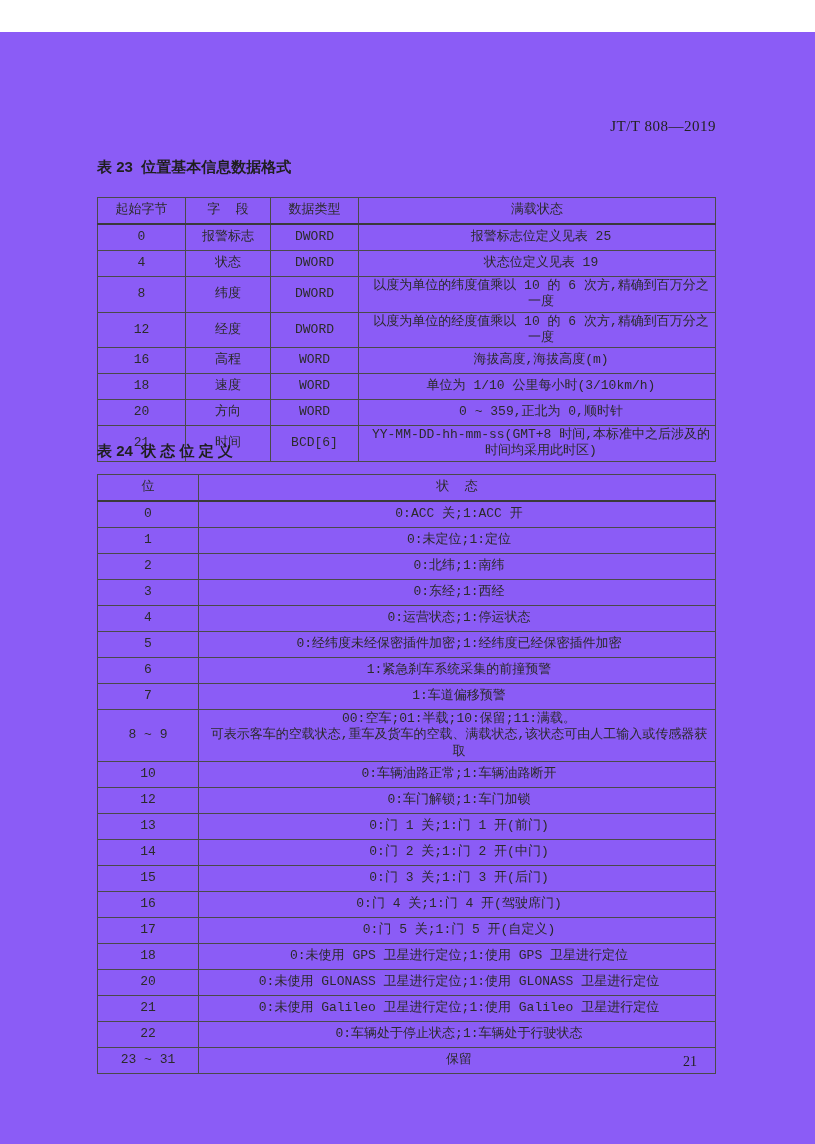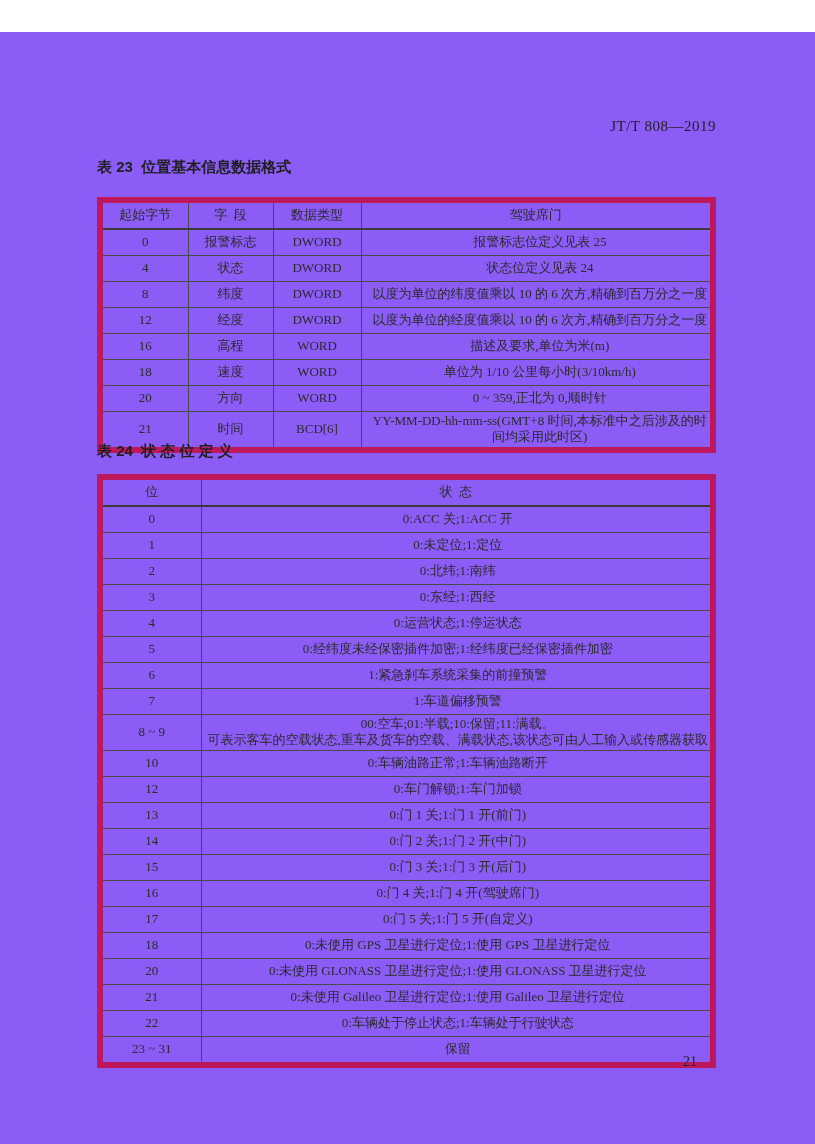--- a/index.html
+++ b/index.html
@@ -38,7 +38,7 @@
     color:#2b2b2b;
     vertical-align:middle;
   }
-  table{border:6px solid #be185d;}
+  table{border:1px solid #be185d;font-family:Liberation Mono, monospace;}
   thead th{border-bottom:2px solid #3a3a3a;white-space:pre;text-align:center;}
   .c-center{text-align:center;}
   .c-left{text-align:center;padding-left:10px;}

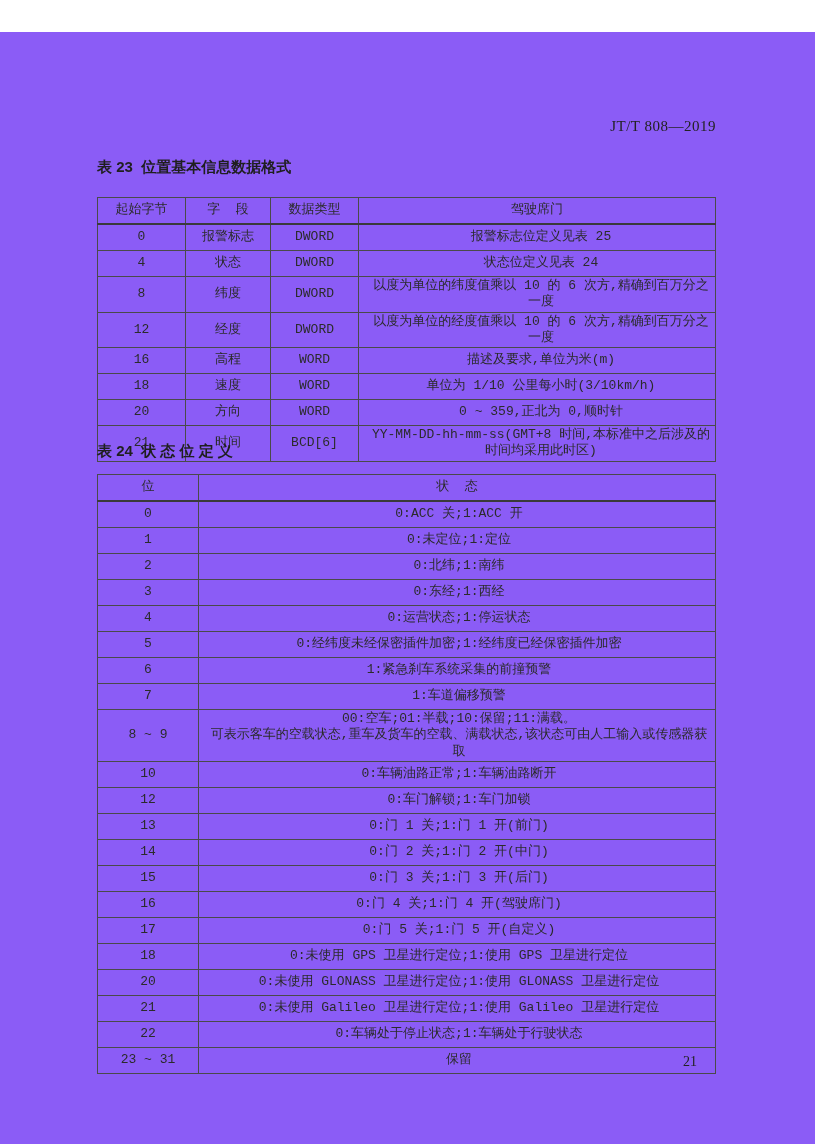--- a/index.html
+++ b/index.html
@@ -70,7 +70,7 @@
         <th>起始字节</th>
         <th>字  段</th>
         <th>数据类型</th>
-        <th>驾驶席门</th>
+        <th>满载状态</th>
       </tr>
     </thead>
     <tbody id="t23-body">

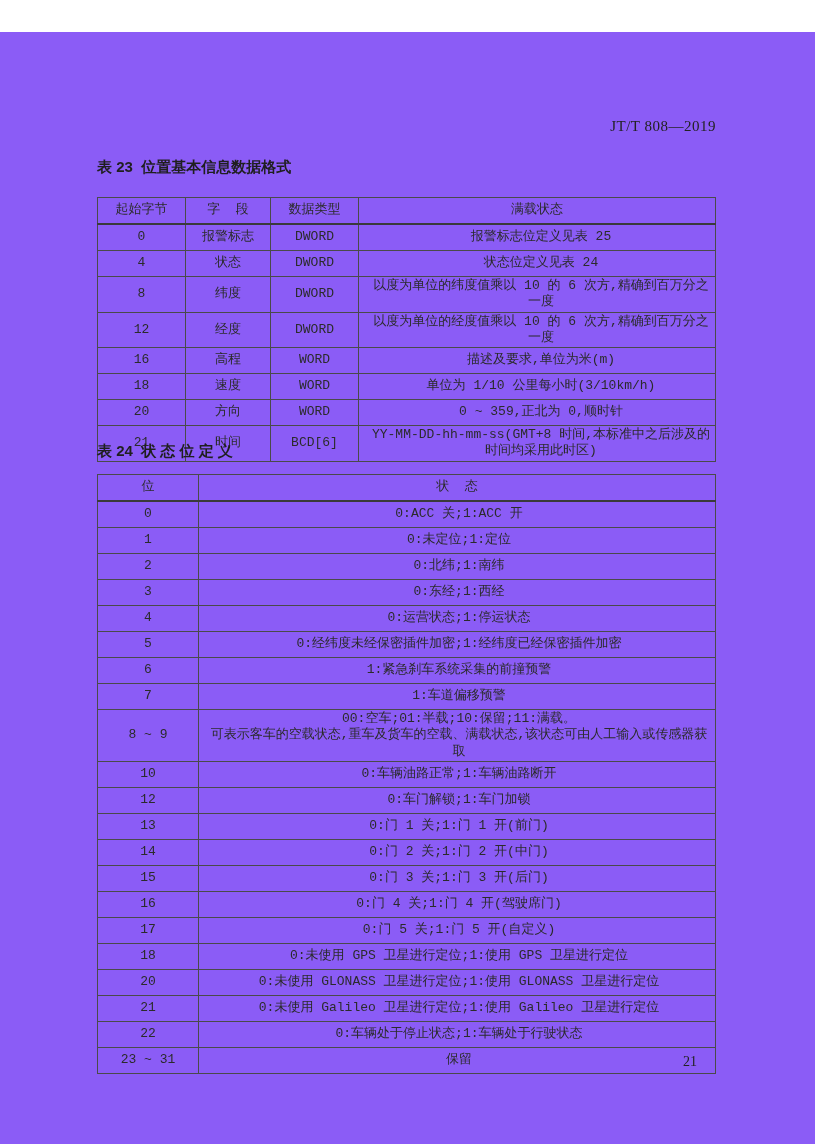--- a/index.html
+++ b/index.html
@@ -85,7 +85,7 @@
     <td class="c-center">4</td>
     <td class="c-center">状态</td>
     <td class="c-center">DWORD</td>
-    <td class="c-left">状态位定义见表 24</td>
+    <td class="c-left">状态位定义见表 19</td>
   </tr>
 
   <tr>

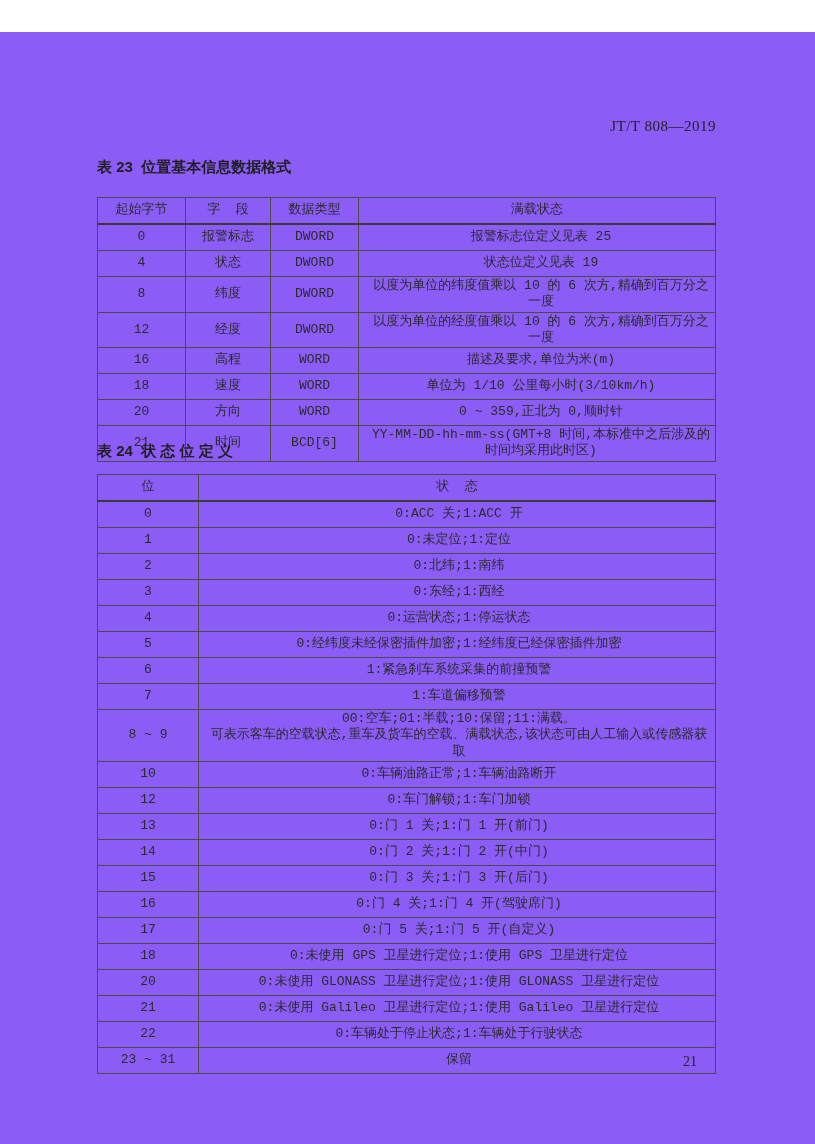--- a/index.html
+++ b/index.html
@@ -106,7 +106,7 @@
     <td class="c-center">16</td>
     <td class="c-center">高程</td>
     <td class="c-center">WORD</td>
-    <td class="c-left">描述及要求,单位为米(m)</td>
+    <td class="c-left">海拔高度,海拔高度(m)</td>
   </tr>
 
   <tr>

